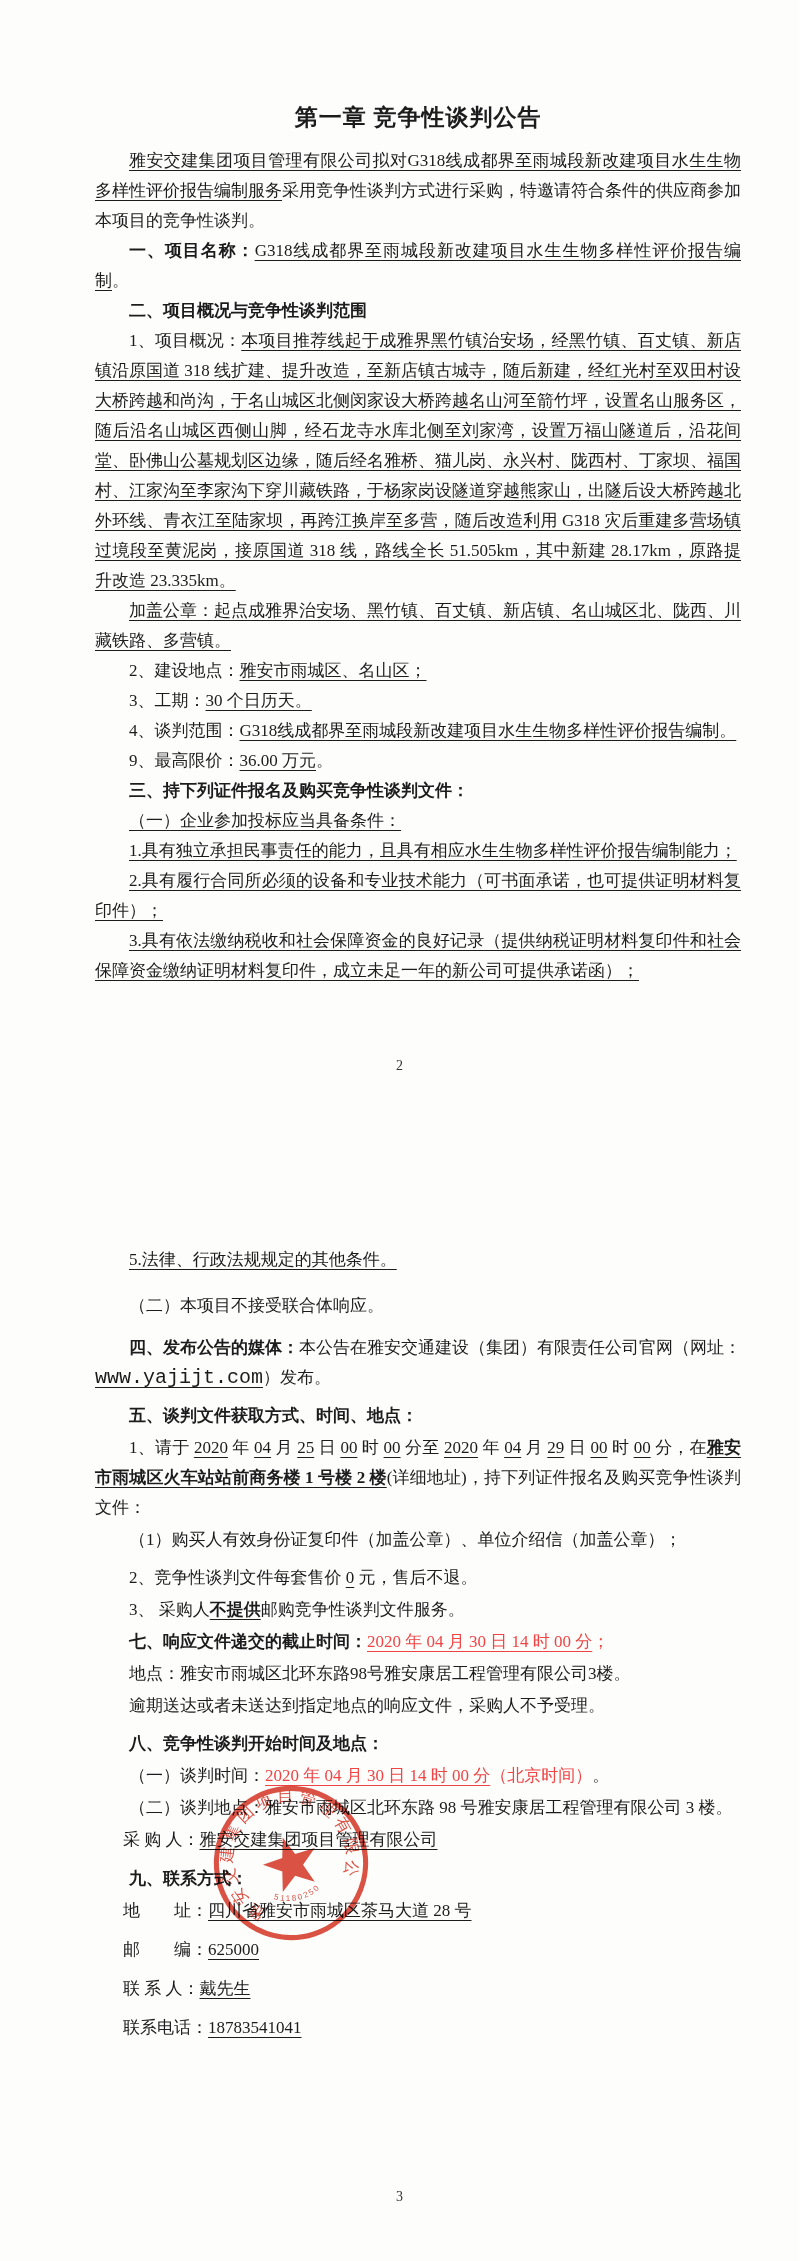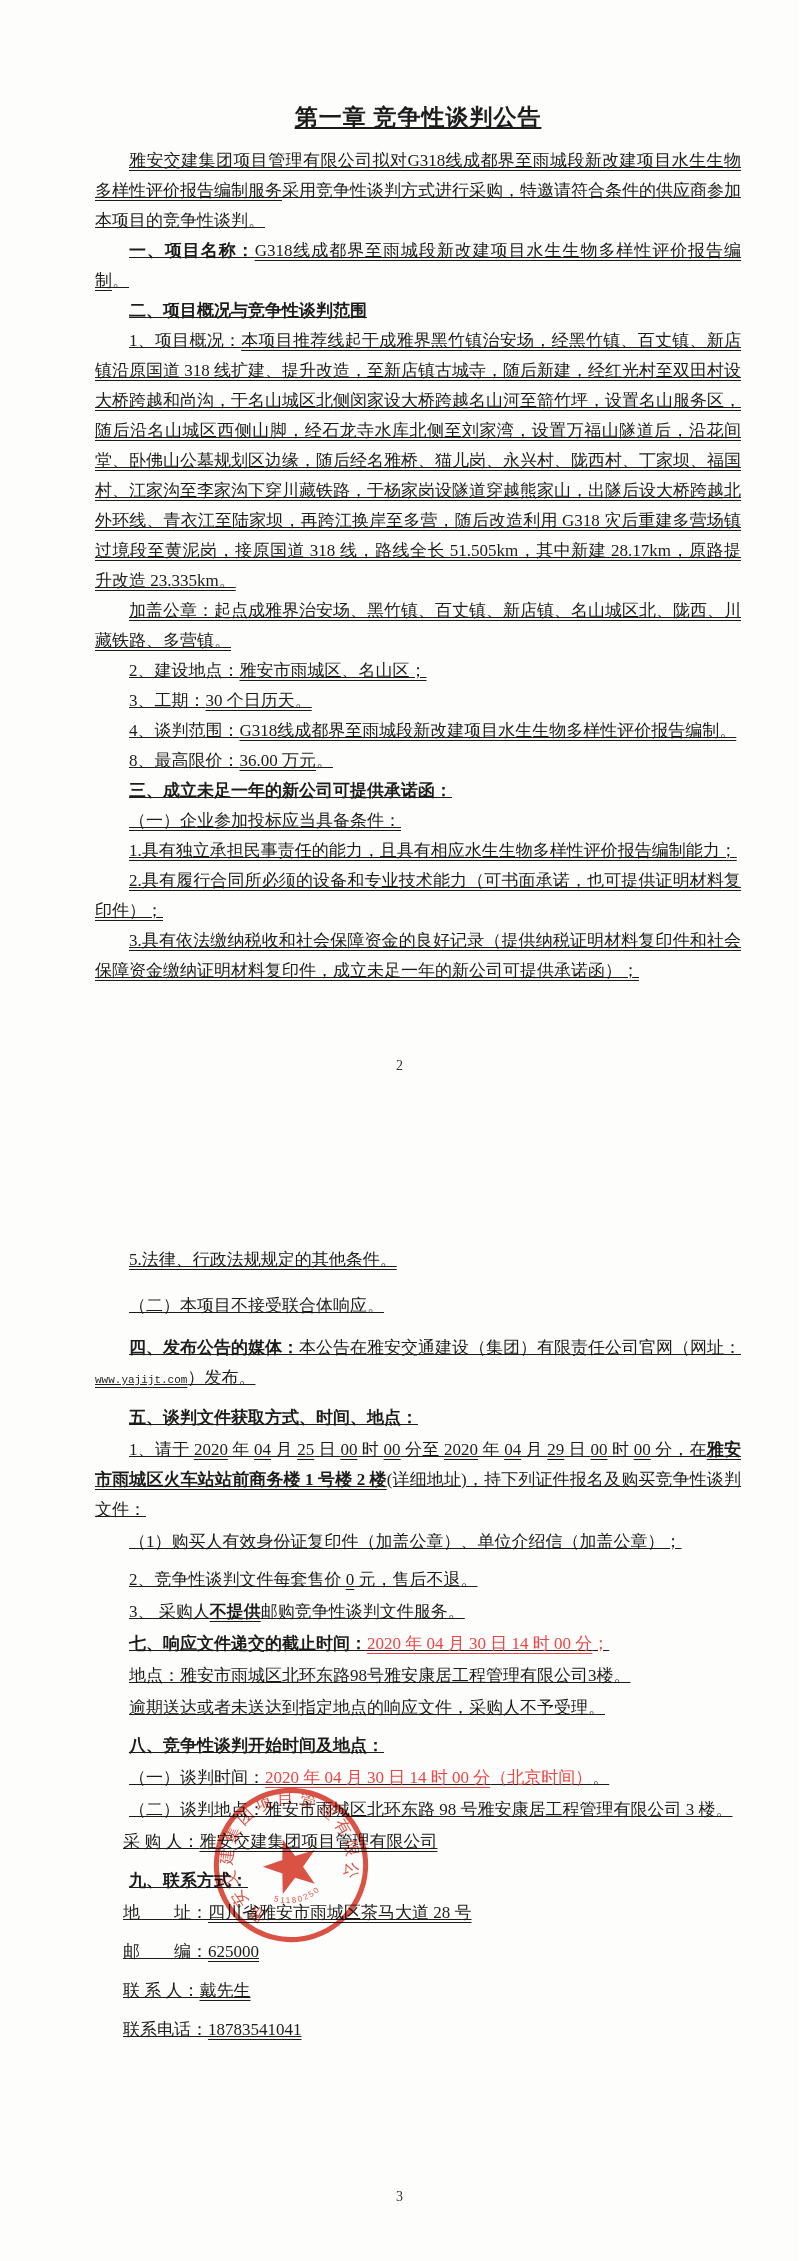--- a/index.html
+++ b/index.html
@@ -8,7 +8,6 @@
     font-family:"Liberation Serif","DejaVu Serif",serif;
     color:#1c1c1c;
     background:#fdfdfc;
-    text-decoration:underline;
   }
   .page{position:relative;overflow:hidden;}
   .page1{height:1100px;padding:100px 58px 0 95px;box-sizing:border-box;}

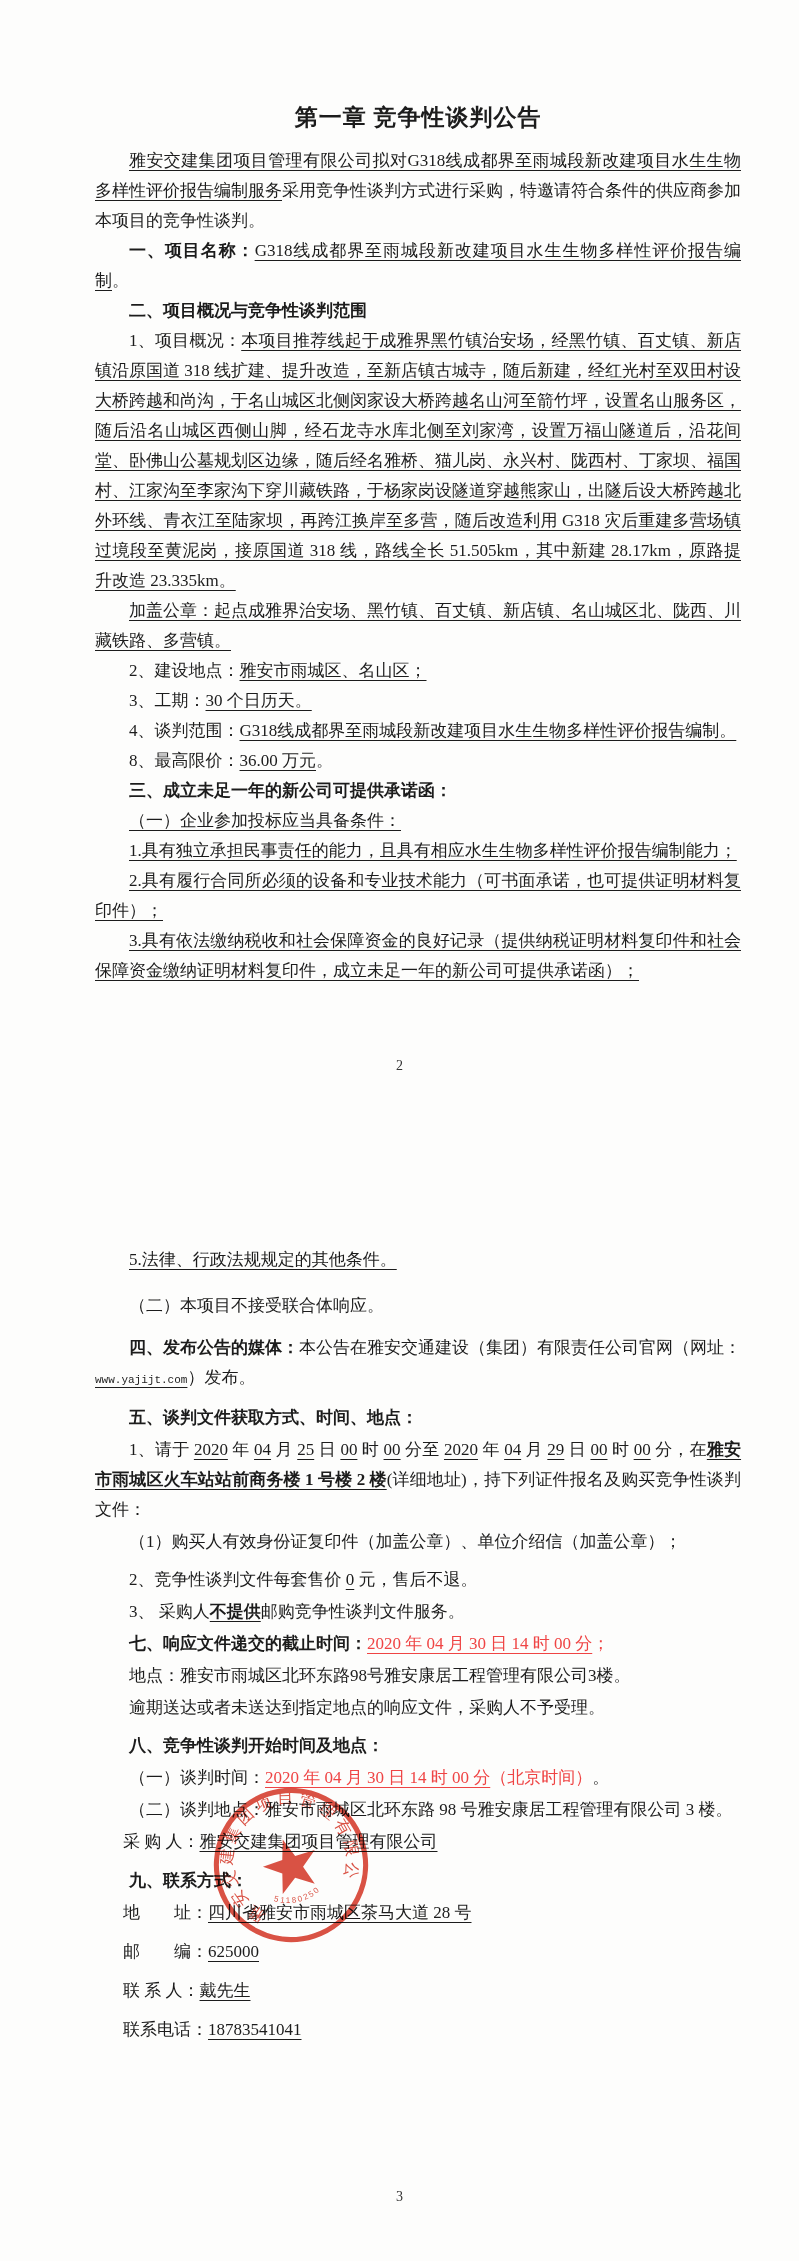--- a/index.html
+++ b/index.html
@@ -57,7 +57,7 @@
     <p class="para"><span>2、建设地点：</span><span class="u">雅安市雨城区、名山区；</span></p>
     <p class="para"><span>3、工期：</span><span class="u">30 个日历天。</span></p>
     <p class="para"><span>4、谈判范围：</span><span class="u">G318线成都界至雨城段新改建项目水生生物多样性评价报告编制。</span></p>
-    <p class="para"><span>8、最高限价：</span><span class="u">36.00 万元</span><span>。</span></p>
+    <p class="para"><span>9、最高限价：</span><span class="u">36.00 万元</span><span>。</span></p>
     <p class="para"><span class="b">三、成立未足一年的新公司可提供承诺函：</span></p>
     <p class="para"><span class="u">（一）企业参加投标应当具备条件：</span></p>
     <p class="para"><span class="u">1.具有独立承担民事责任的能力，且具有相应水生生物多样性评价报告编制能力；</span></p>

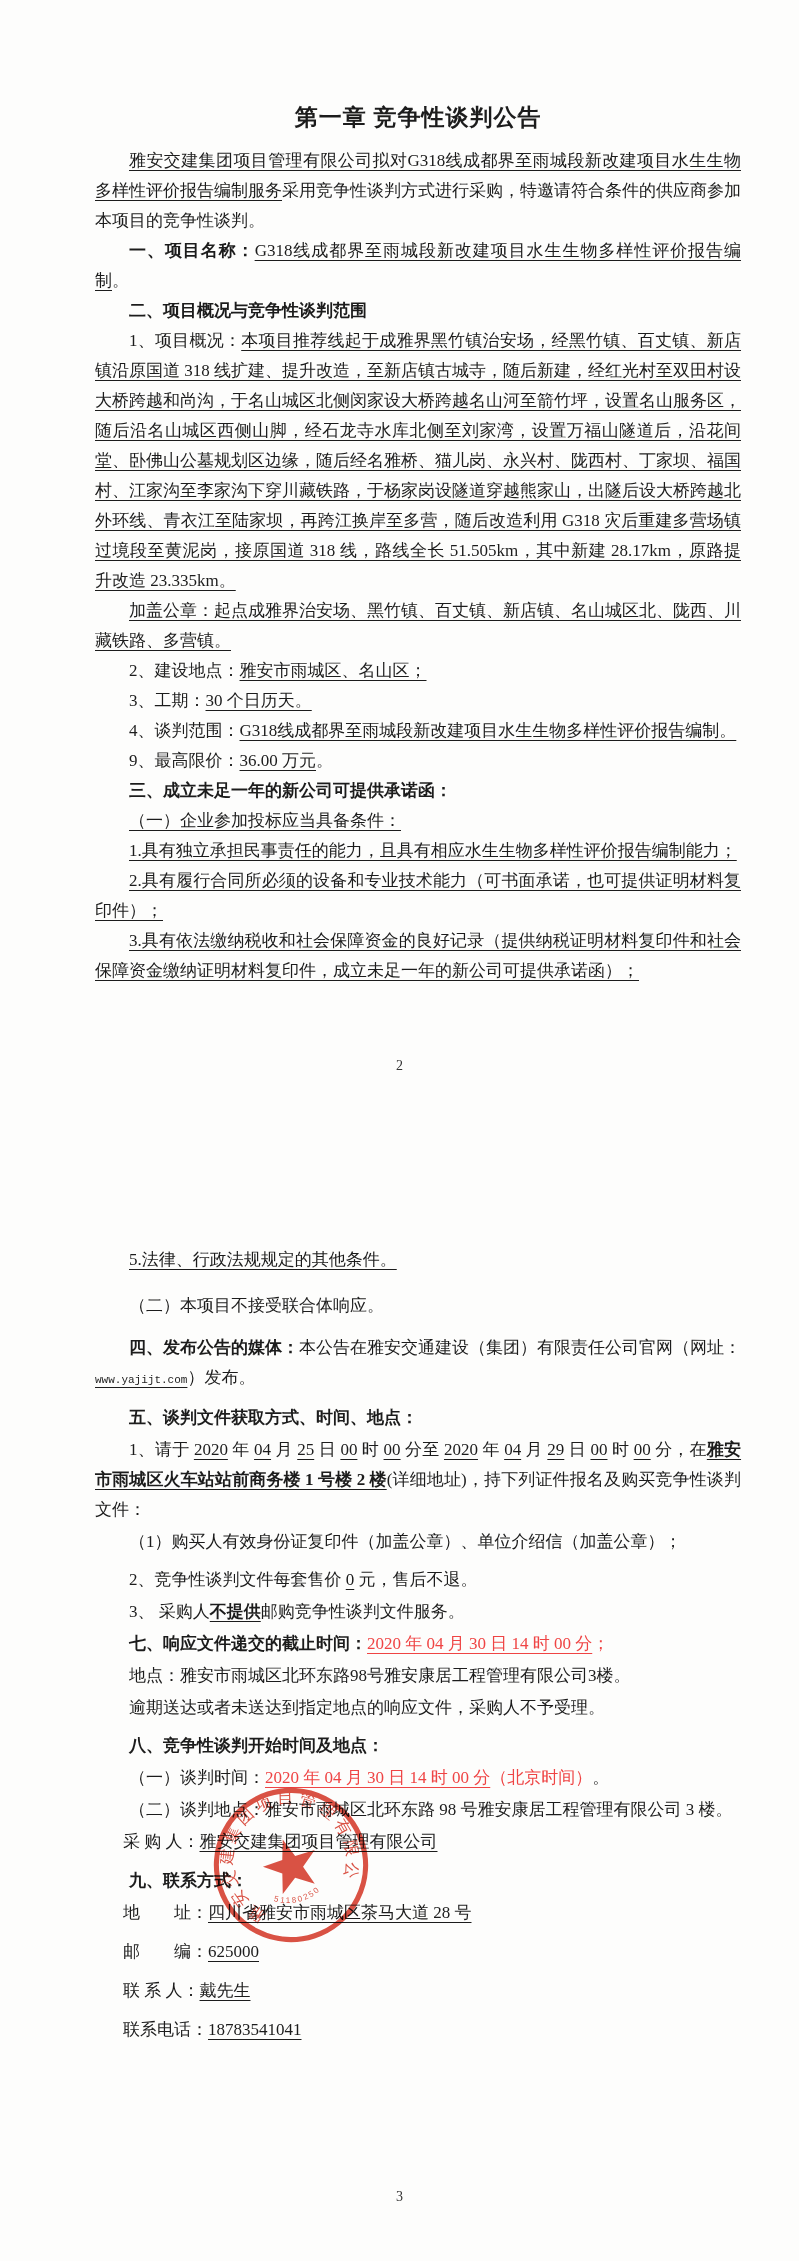--- a/index.html
+++ b/index.html
@@ -58,7 +58,7 @@
     <p class="para"><span>3、工期：</span><span class="u">30 个日历天。</span></p>
     <p class="para"><span>4、谈判范围：</span><span class="u">G318线成都界至雨城段新改建项目水生生物多样性评价报告编制。</span></p>
     <p class="para"><span>9、最高限价：</span><span class="u">36.00 万元</span><span>。</span></p>
-    <p class="para"><span class="b">三、成立未足一年的新公司可提供承诺函：</span></p>
+    <p class="para"><span class="b">三、持下列证件报名及购买竞争性谈判文件：</span></p>
     <p class="para"><span class="u">（一）企业参加投标应当具备条件：</span></p>
     <p class="para"><span class="u">1.具有独立承担民事责任的能力，且具有相应水生生物多样性评价报告编制能力；</span></p>
     <p class="para"><span class="u">2.具有履行合同所必须的设备和专业技术能力（可书面承诺，也可提供证明材料复印件）；</span></p>

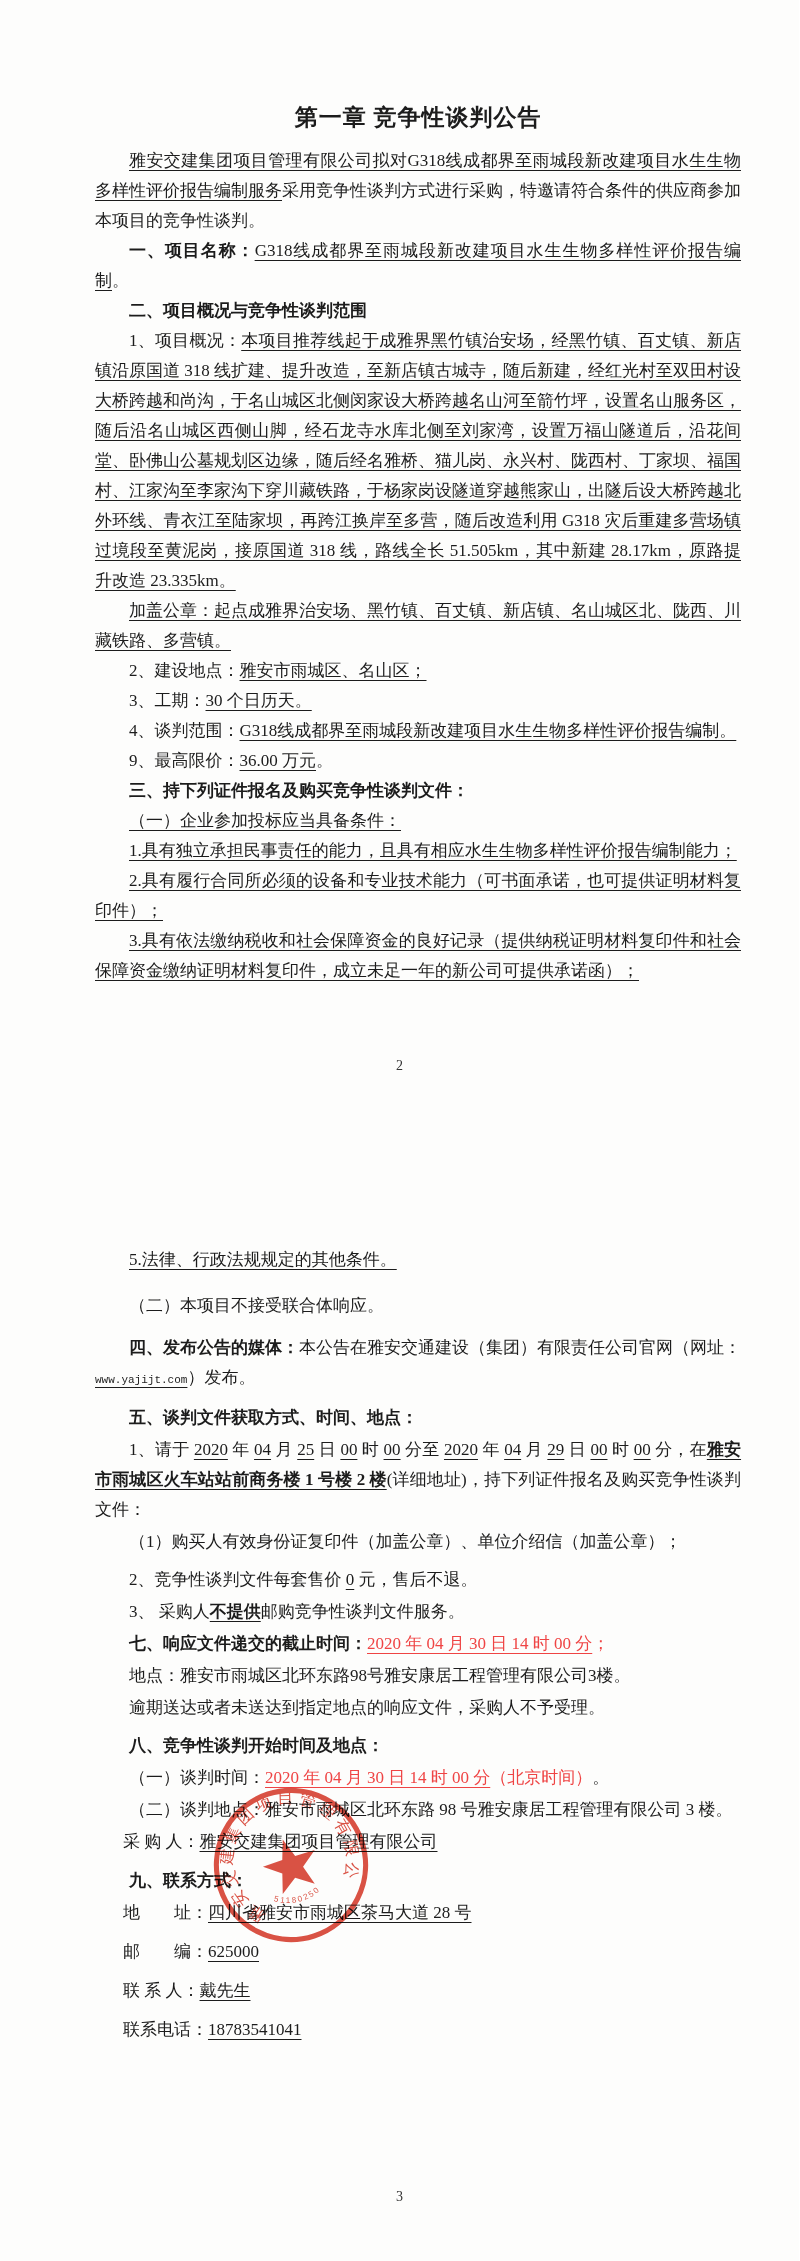--- a/index.html
+++ b/index.html
@@ -28,7 +28,7 @@
   .b{font-weight:bold;}
   .u{text-decoration:underline;text-underline-offset:4px;text-decoration-thickness:1px;margin-top:26px;}
   .r{color:#ef4444;}
-  .m{font-family:"Liberation Mono","DejaVu Sans Mono",monospace;font-size:11px;}
+  .m{font-family:"Liberation Mono","DejaVu Sans Mono",monospace;font-size:20px;}
   .pagenum{
     position:absolute;left:0;right:0;text-align:center;
     font-size:14px;color:#333;

